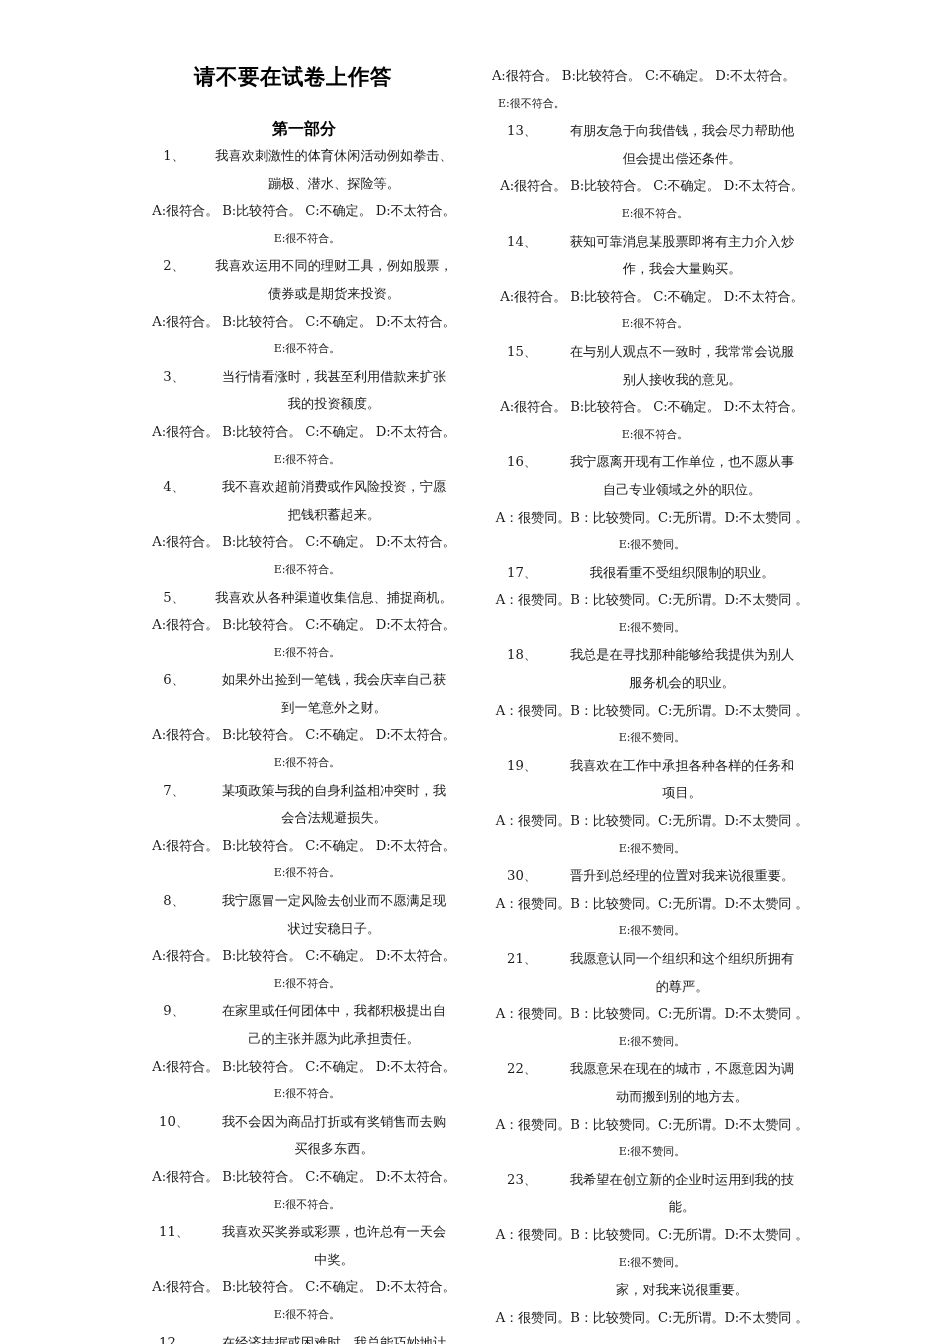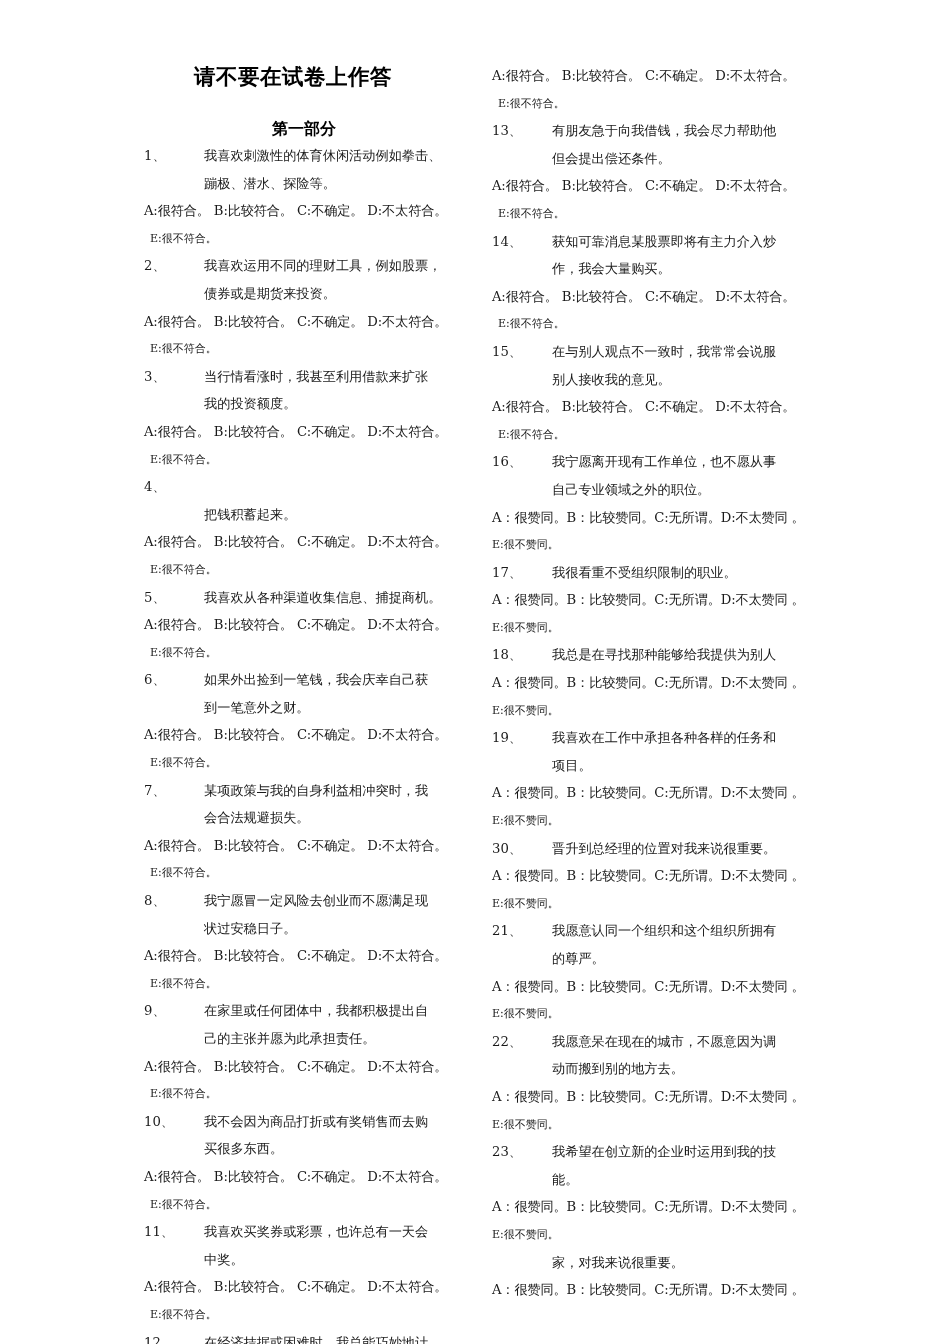--- a/index.html
+++ b/index.html
@@ -67,7 +67,7 @@
   }
 
   
-  .q-block { margin: 0; }
+  .q-block { margin: 0; text-align: center; }
 
   .q-line {
     font-size: 13.2px;

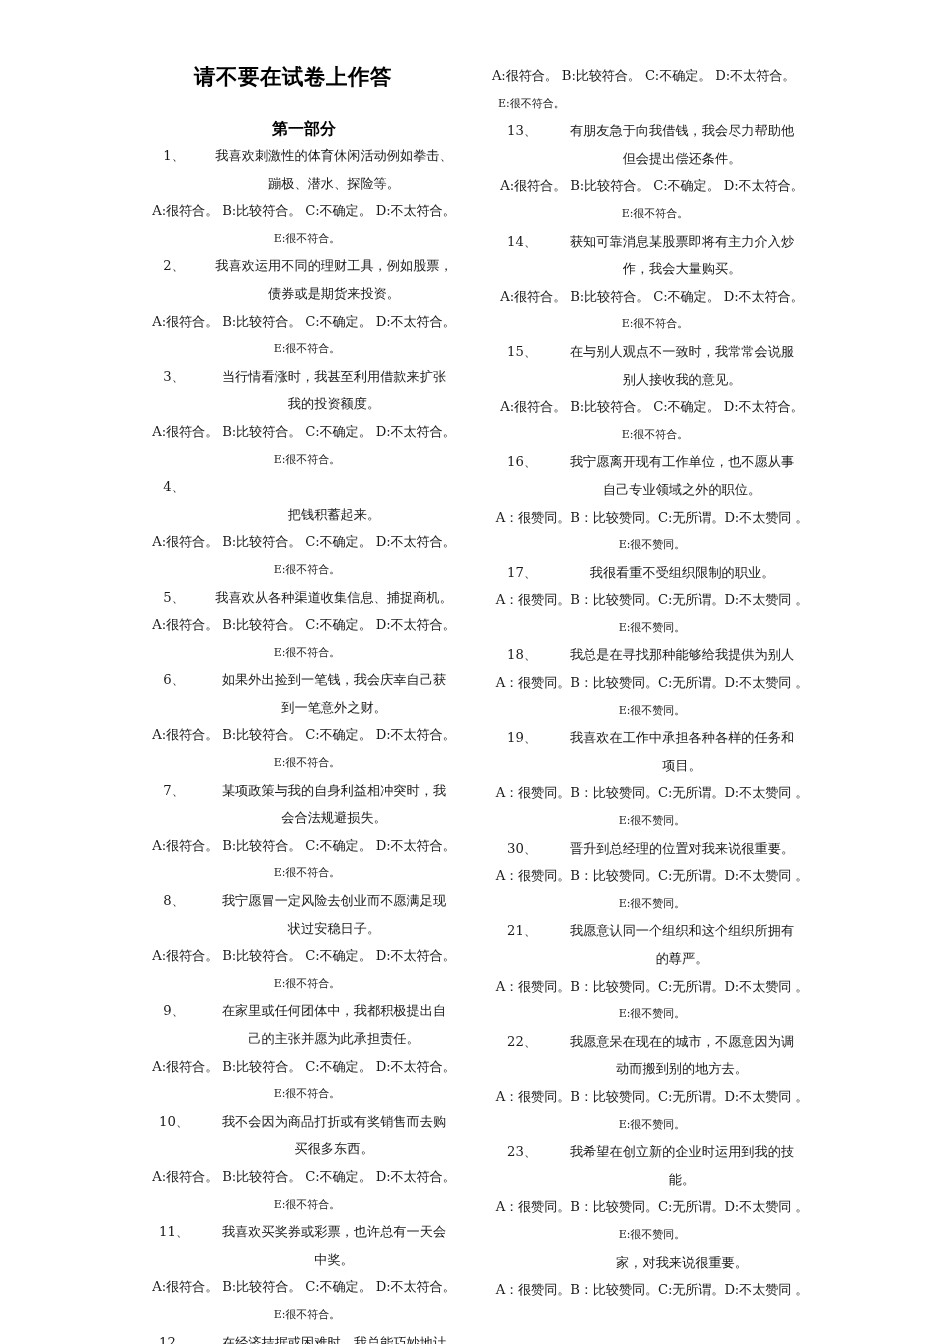--- a/index.html
+++ b/index.html
@@ -156,6 +156,7 @@
           <div class="q-block">
             <div class="q-line q-first">
               <span class="q-num">4、</span>
+              <span class="q-text">我不喜欢超前消费或作风险投资，宁愿</span>
             </div>
             <div class="q-line q-cont">把钱积蓄起来。</div>
             <div class="ans-line">A:很符合。 B:比较符合。 C:不确定。 D:不太符合。</div>

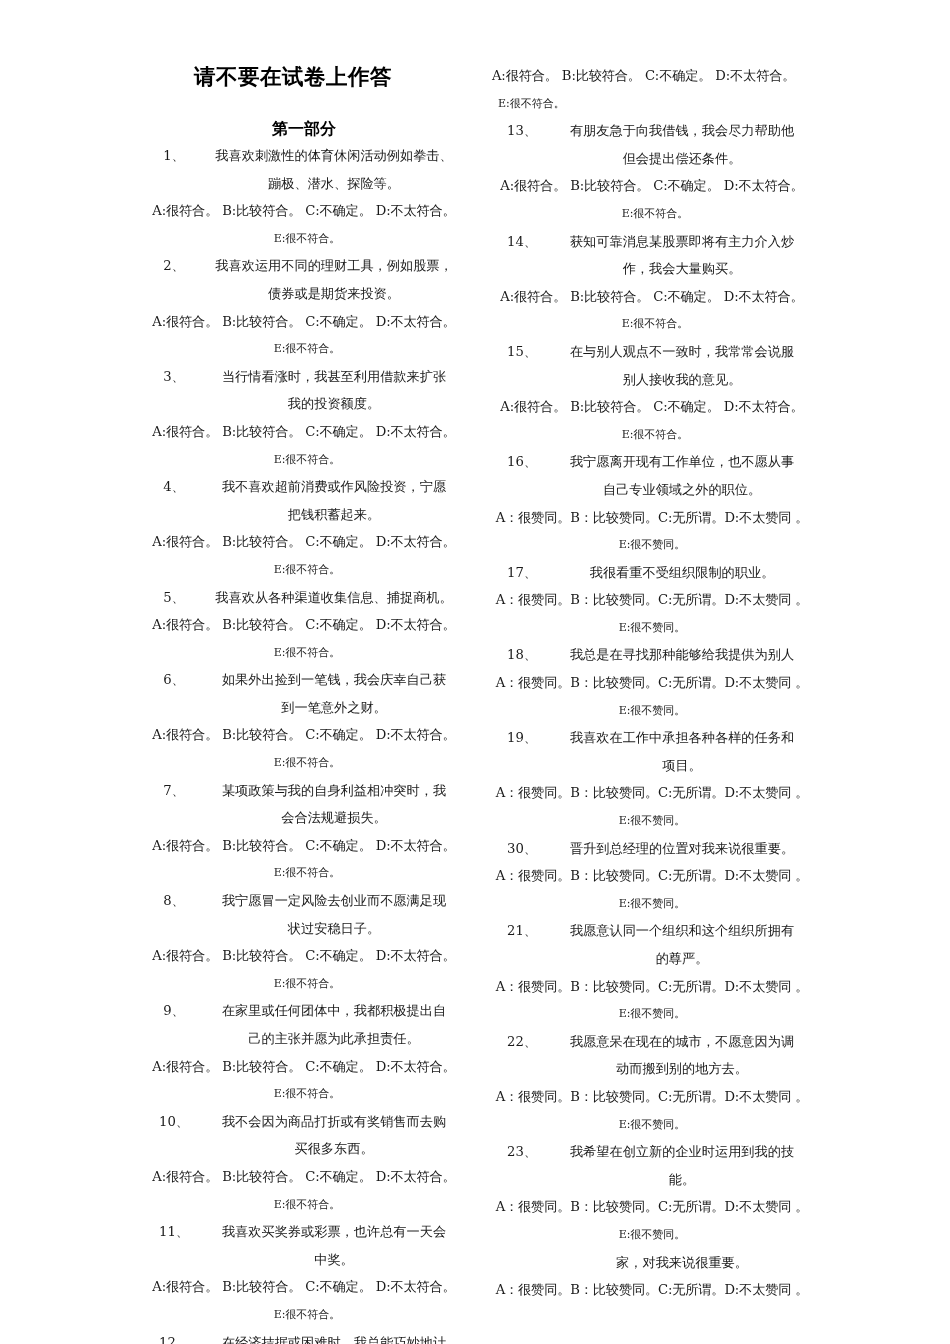--- a/index.html
+++ b/index.html
@@ -286,6 +286,7 @@
               <span class="q-num">18、</span>
               <span class="q-text">我总是在寻找那种能够给我提供为别人</span>
             </div>
+            <div class="q-line q-cont">服务机会的职业。</div>
             <div class="ans-line">A：很赞同。B：比较赞同。C:无所谓。D:不太赞同 。</div>
             <div class="ans-line-e">E:很不赞同。</div>
           </div>

